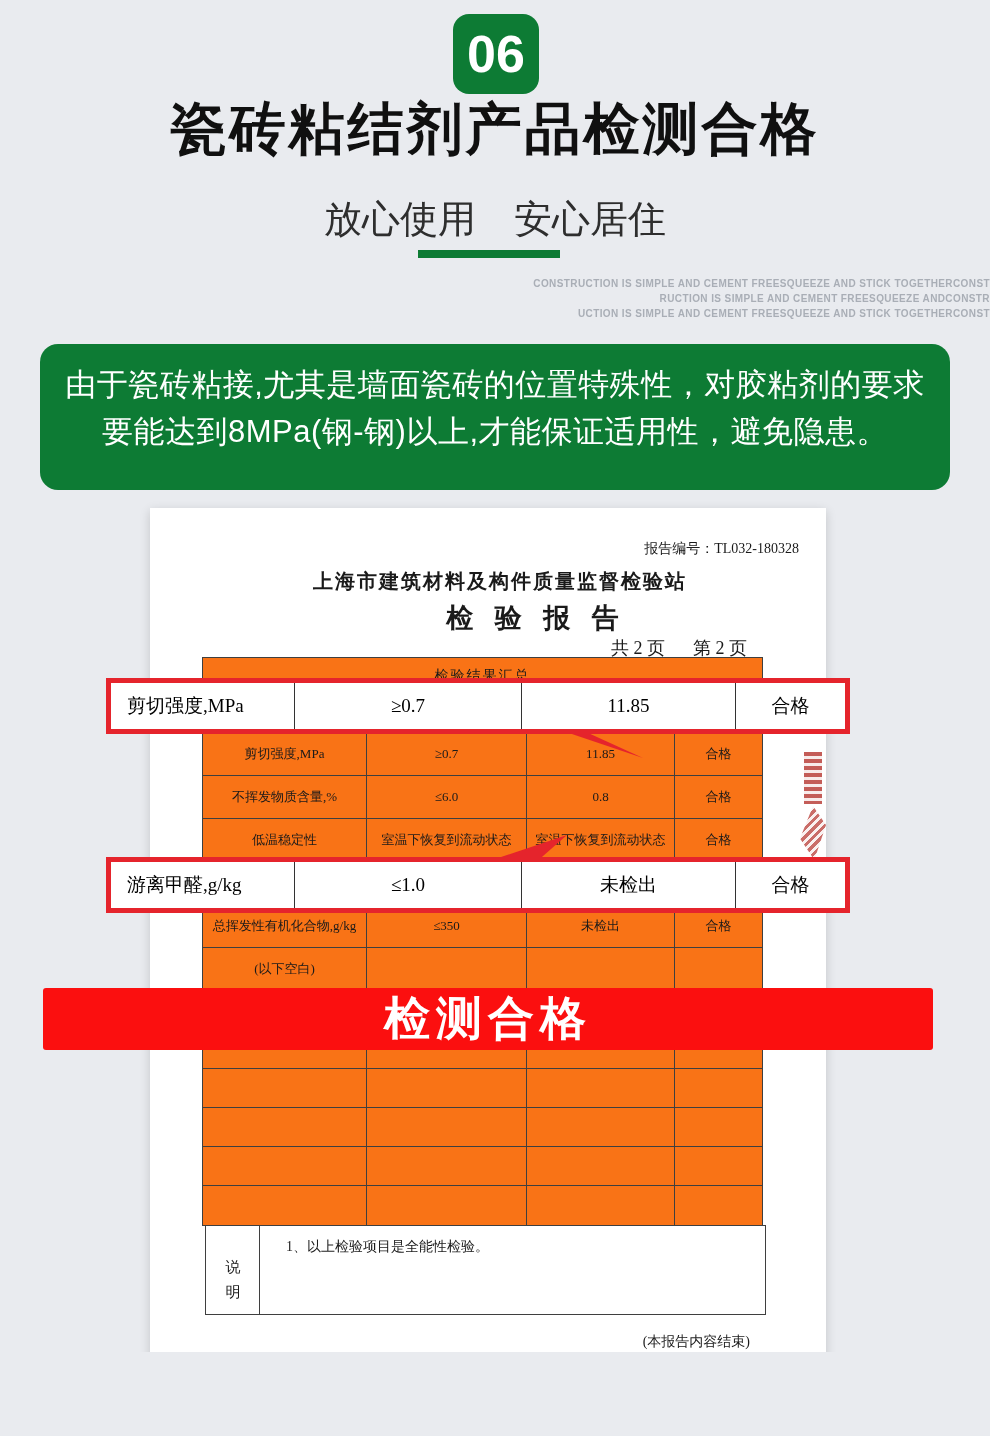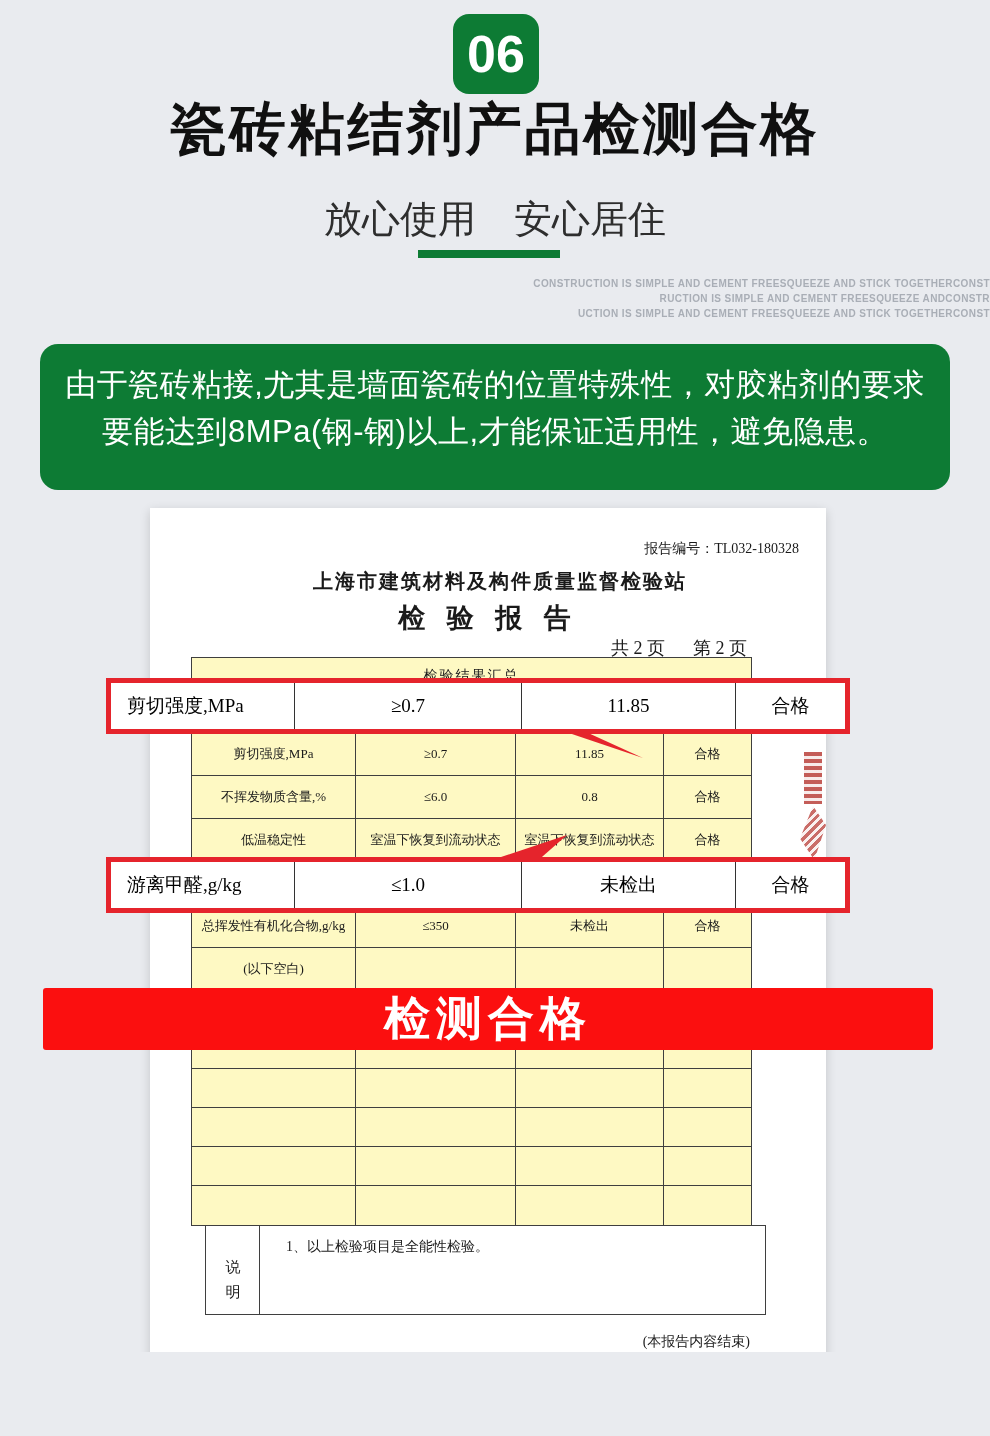--- a/index.html
+++ b/index.html
@@ -39,7 +39,7 @@
   .org{position:absolute;top:60px;left:12px;width:100%;text-align:center;font-size:20px;
        font-weight:bold;letter-spacing:2px;font-family:Liberation Mono, monospace;}
   .rpt-title{position:absolute;top:92px;left:0;width:100%;text-align:center;font-size:27px;
-       font-weight:bold;letter-spacing:7px;font-family:"Liberation Sans",sans-serif;}
+       font-weight:bold;letter-spacing:7px;font-family:"Liberation Sans",sans-serif;padding-left:48px;}
   .pages{position:absolute;top:128px;right:79px;font-size:18px;}
   .pages span + span{margin-left:28px;}
 

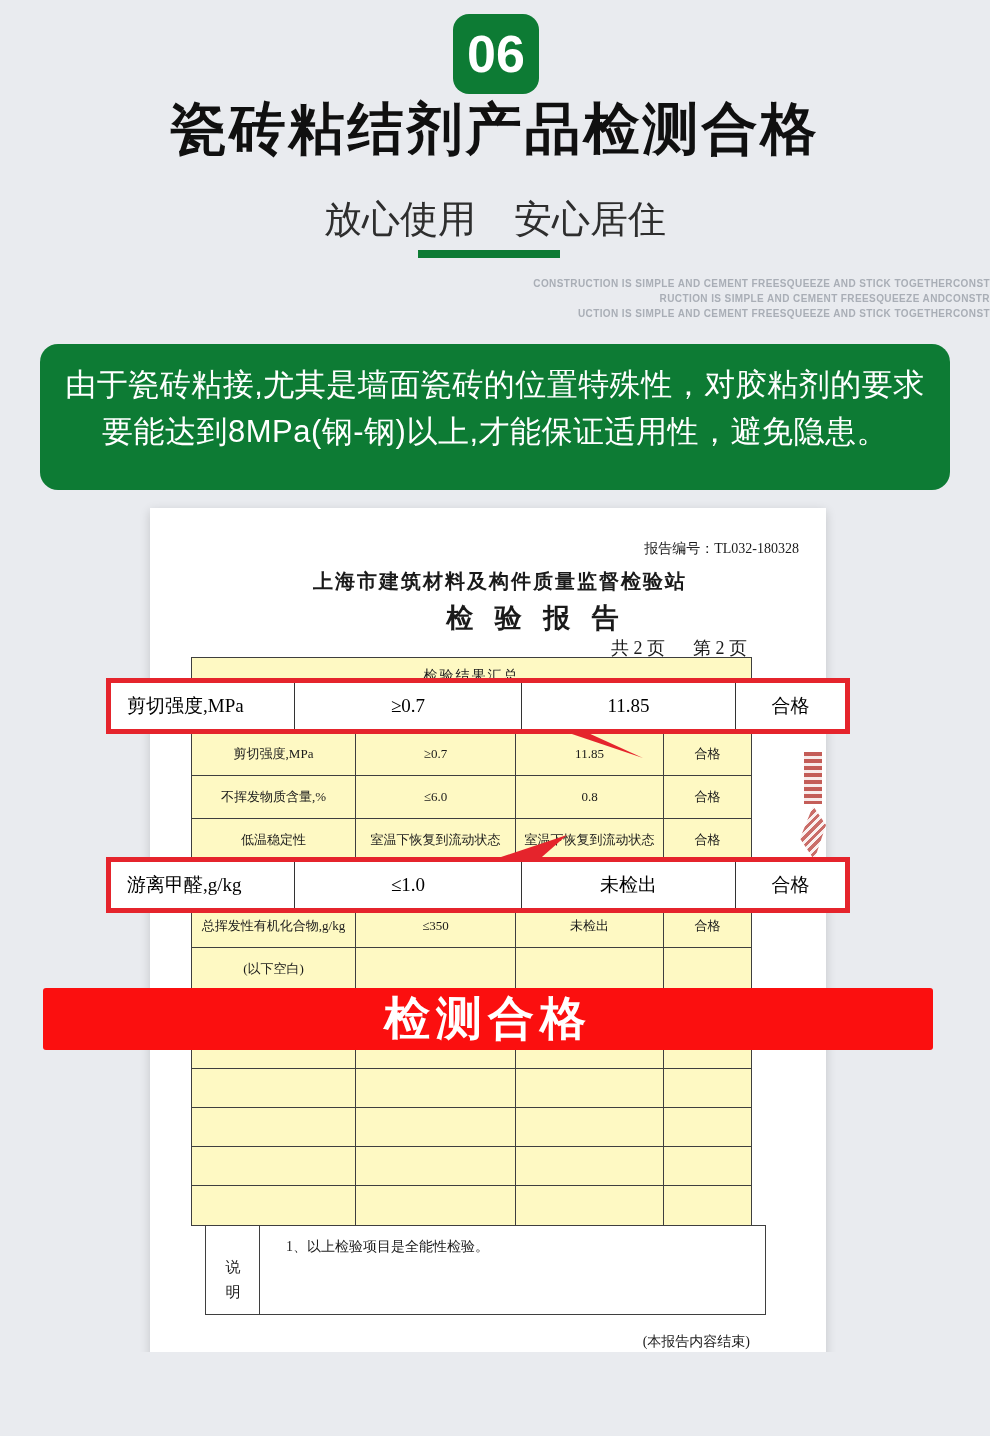--- a/index.html
+++ b/index.html
@@ -43,8 +43,8 @@
   .pages{position:absolute;top:128px;right:79px;font-size:18px;}
   .pages span + span{margin-left:28px;}
 
-  .stable{position:absolute;left:41px;top:149px;width:561px;border:1px solid var(--line);
-          box-sizing:border-box;background:#fef9c3;}
+  .stable{position:absolute;left:52px;top:149px;width:561px;border:1px solid var(--line);
+          box-sizing:border-box;background:#f97316;}
   .t-title{height:75px;border-bottom:1px solid var(--line);text-align:center;font-size:14px;
            padding-top:9px;box-sizing:border-box;letter-spacing:2px;}
   .t-row{display:grid;grid-template-columns:164px 160px 148px 87px;}

